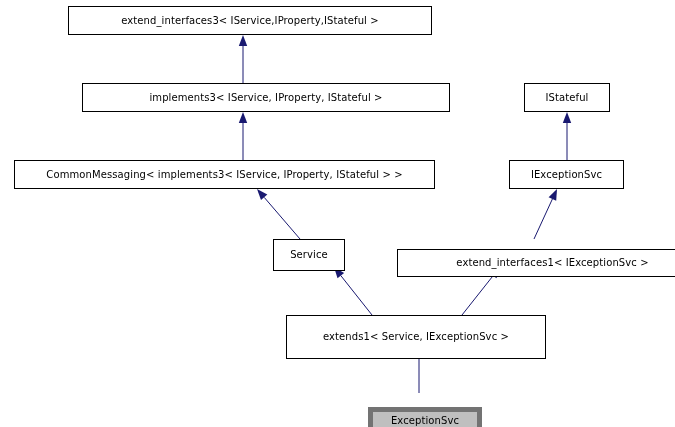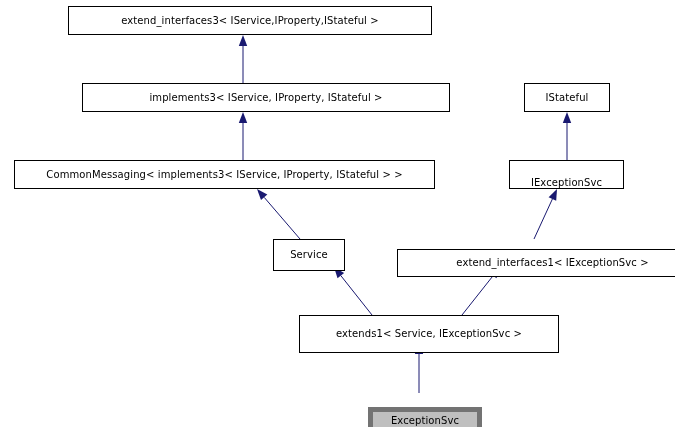--- a/index.html
+++ b/index.html
@@ -100,7 +100,7 @@
       <div class="node" style="left: 14px; top: 160px; width: 421px; height: 29px;">
         <span class="node-label">CommonMessaging&lt; implements3&lt; IService, IProperty, IStateful &gt; &gt;</span>
       </div>
-      <div class="node" style="left: 509px; top: 160px; width: 115px; height: 29px; align-items: flex-end;">
+      <div class="node" style="left: 509px; top: 160px; width: 115px; height: 29px;">
         <span class="node-label">IExceptionSvc</span>
       </div>
       <div class="node" style="left: 273px; top: 239px; width: 72px; height: 32px;">

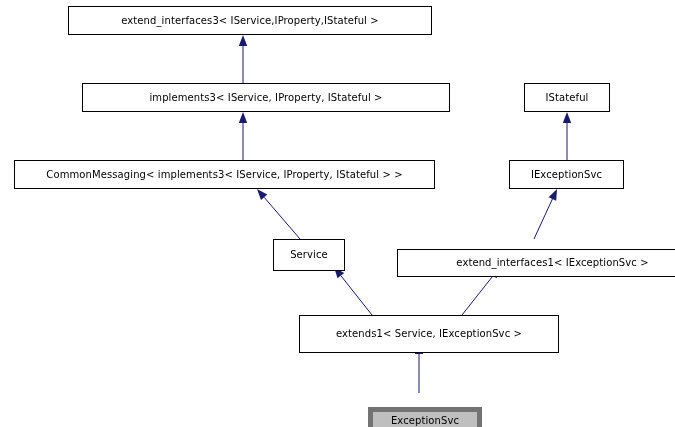--- a/index.html
+++ b/index.html
@@ -109,7 +109,7 @@
       <div class="node" style="left: 397px; top: 249px; width: 311px; height: 28px;">
         <span class="node-label">extend_interfaces1&lt; IExceptionSvc &gt;</span>
       </div>
-      <div class="node" style="left: 299px; top: 315px; width: 260px; height: 38px;">
+      <div class="node" style="left: 286px; top: 315px; width: 260px; height: 44px;">
         <span class="node-label">extends1&lt; Service, IExceptionSvc &gt;</span>
       </div>
       <div class="node highlight" style="left: 368px; top: 393px; width: 114px; height: 28px;">

